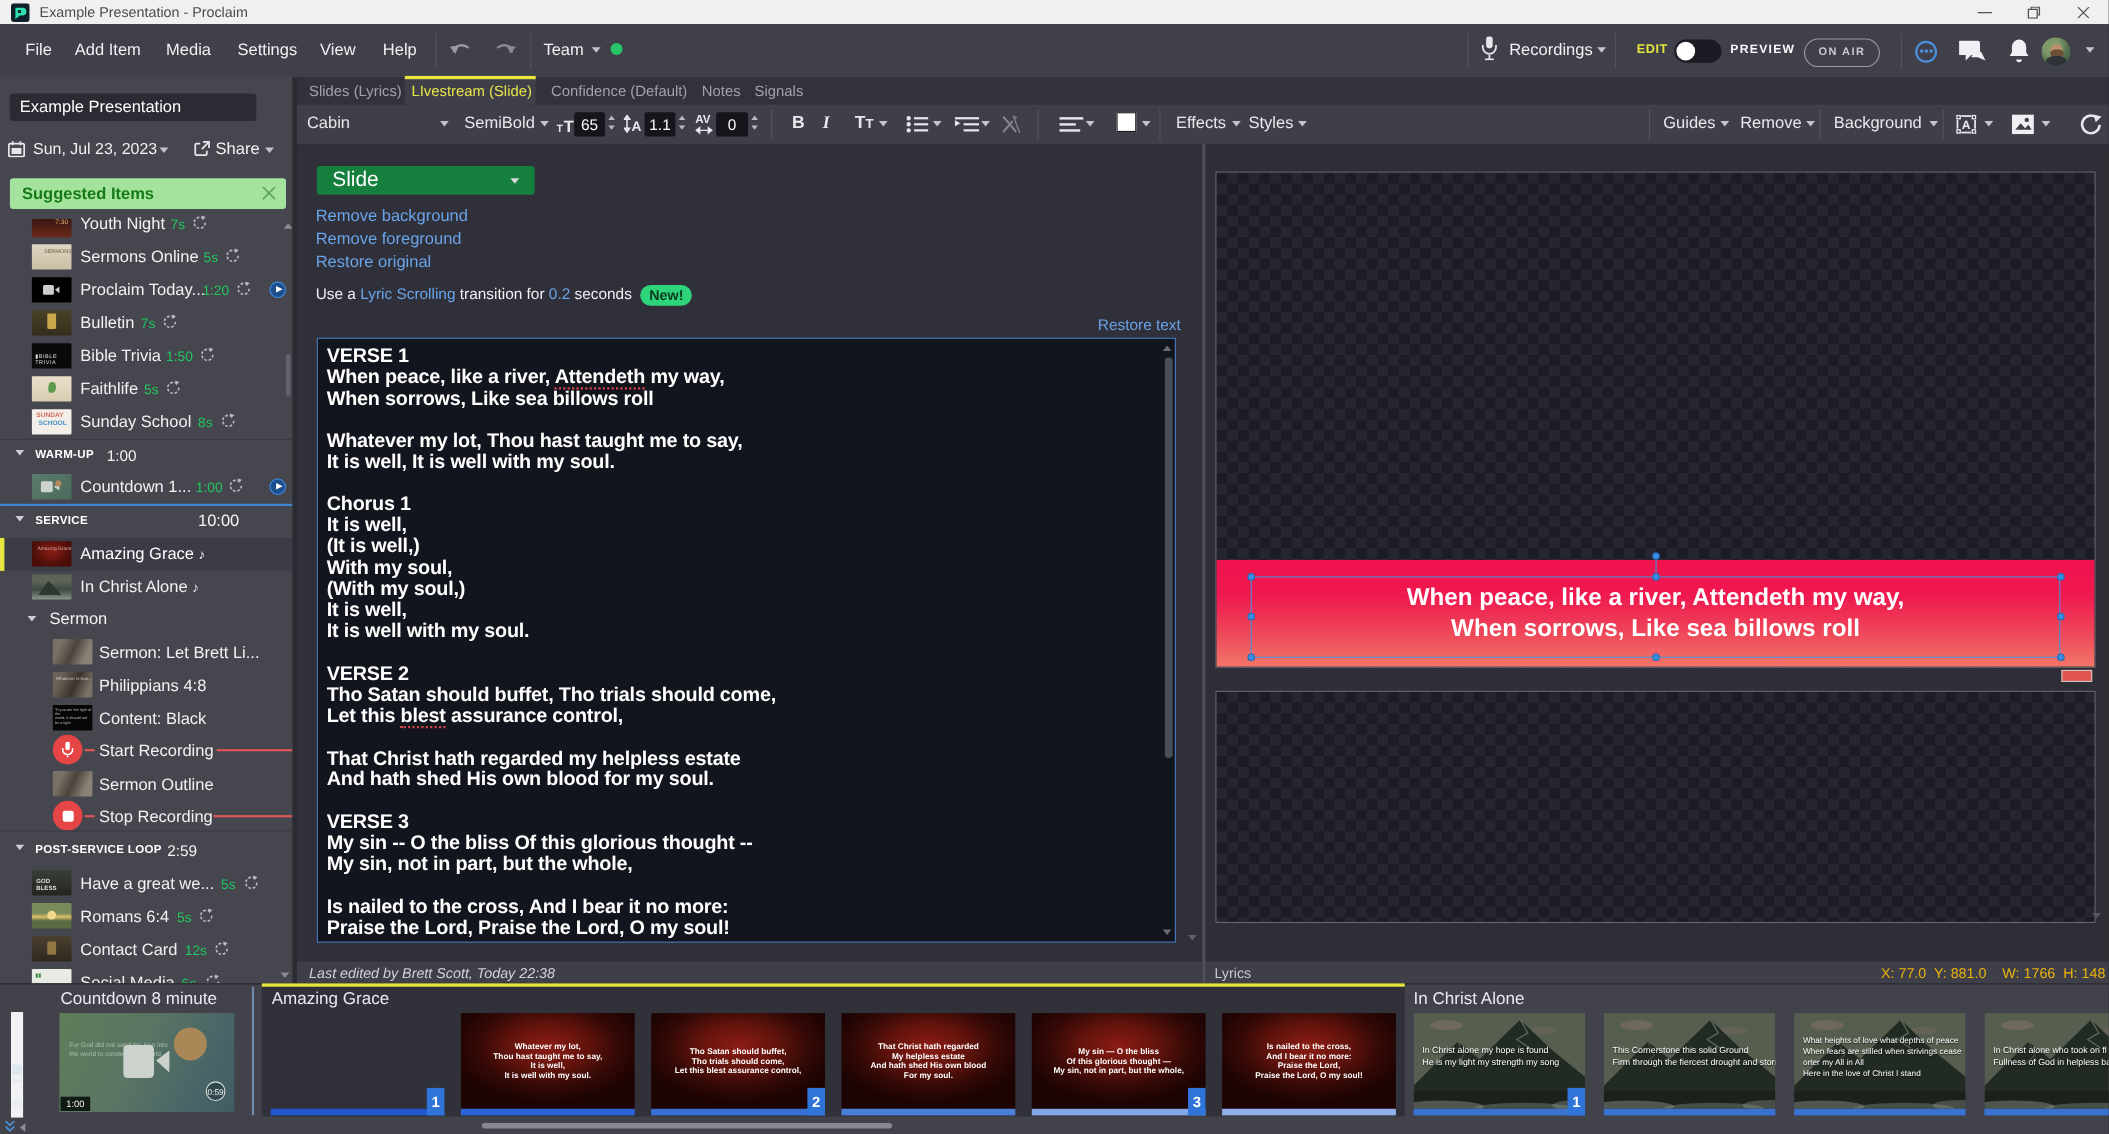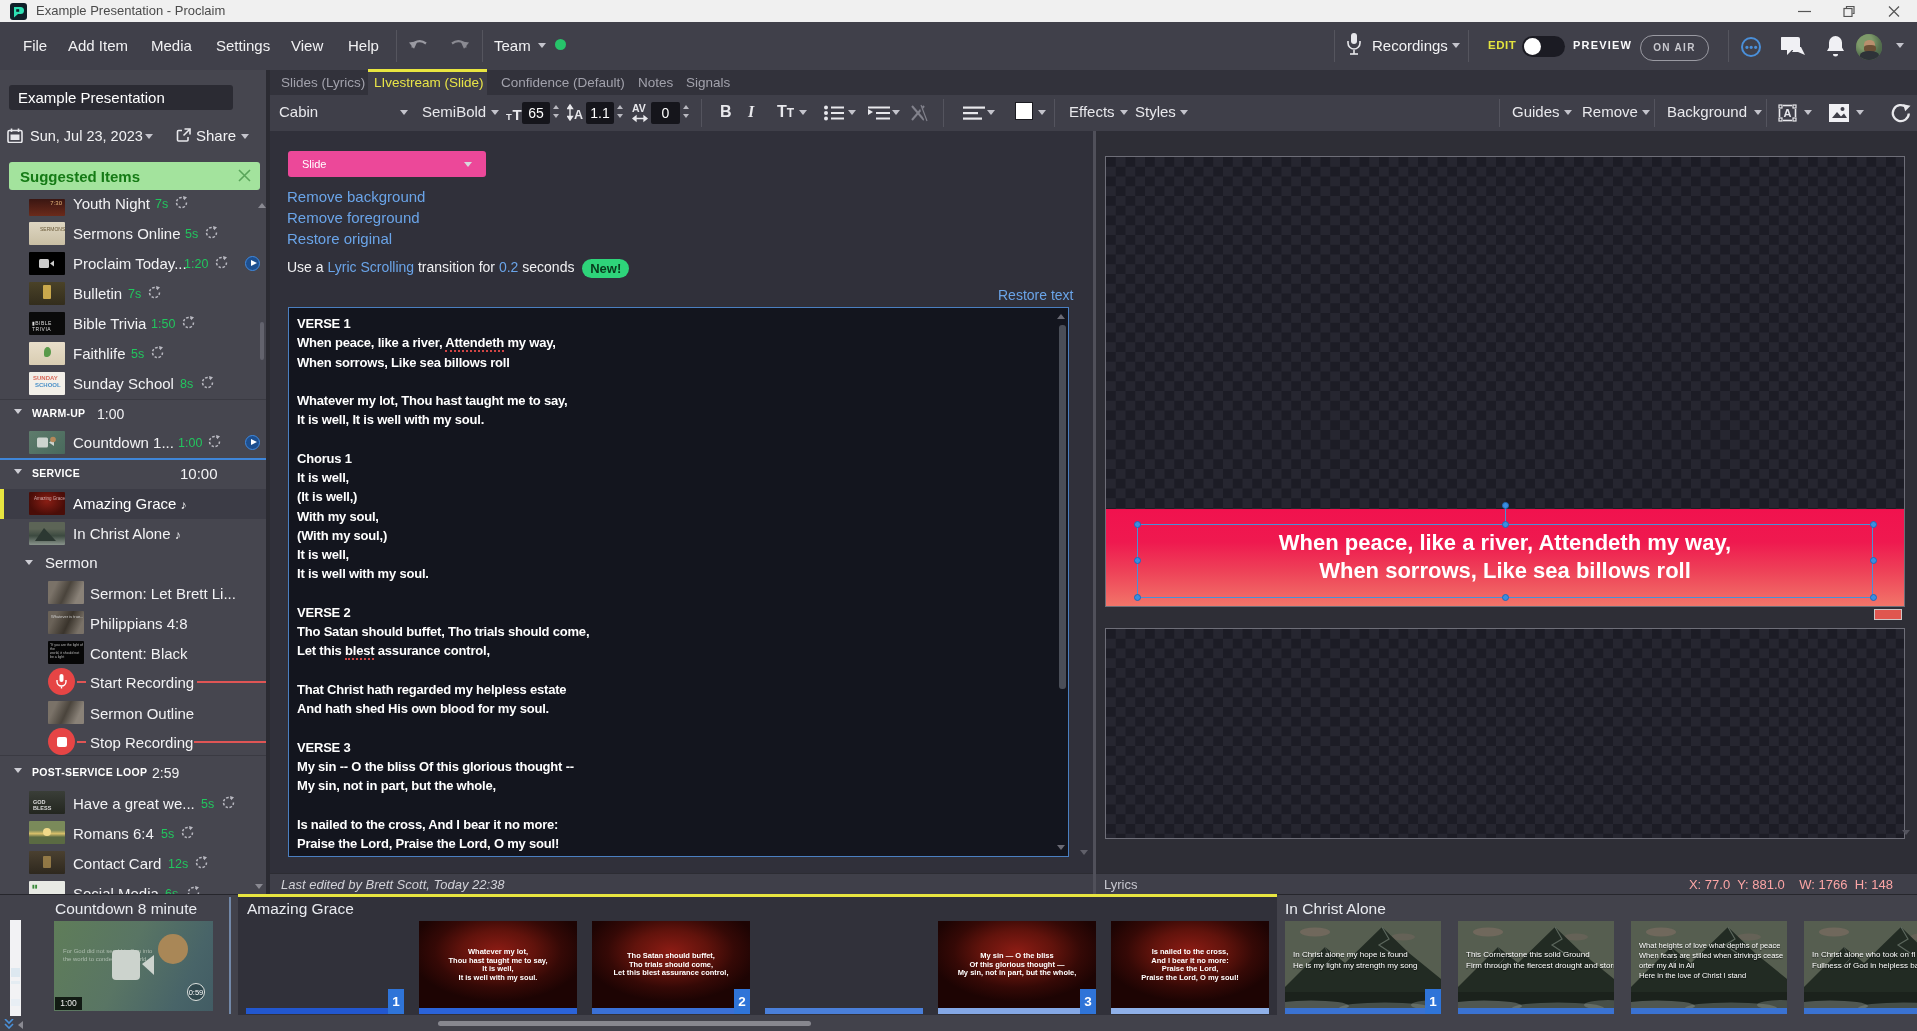--- a/index.html
+++ b/index.html
@@ -441,7 +441,7 @@
 <div class="a" style="left:266px;top:70px;width:4px;height:824px;background:#2b2b32"></div>
 
 <div class="a" id="editor">
- <div class="a" style="left:18px;top:20px;width:198px;height:26px;background:#ec4899;border-radius:3px;color:#fff;font-size:11px;line-height:26px;padding-left:14px">Slide<span class="caret" style="position:absolute;right:14px;top:11px;border-top-color:#d8d8dd"></span></div>
+ <div class="a" style="left:18px;top:20px;width:198px;height:26px;background:#15803d;border-radius:3px;color:#fff;font-size:19px;line-height:26px;padding-left:14px">Slide<span class="caret" style="position:absolute;right:14px;top:11px;border-top-color:#d8d8dd"></span></div>
  <div class="a blink" style="left:17px;top:57px">Remove background</div>
  <div class="a blink" style="left:17px;top:78px">Remove foreground</div>
  <div class="a blink" style="left:17px;top:99px">Restore original</div>

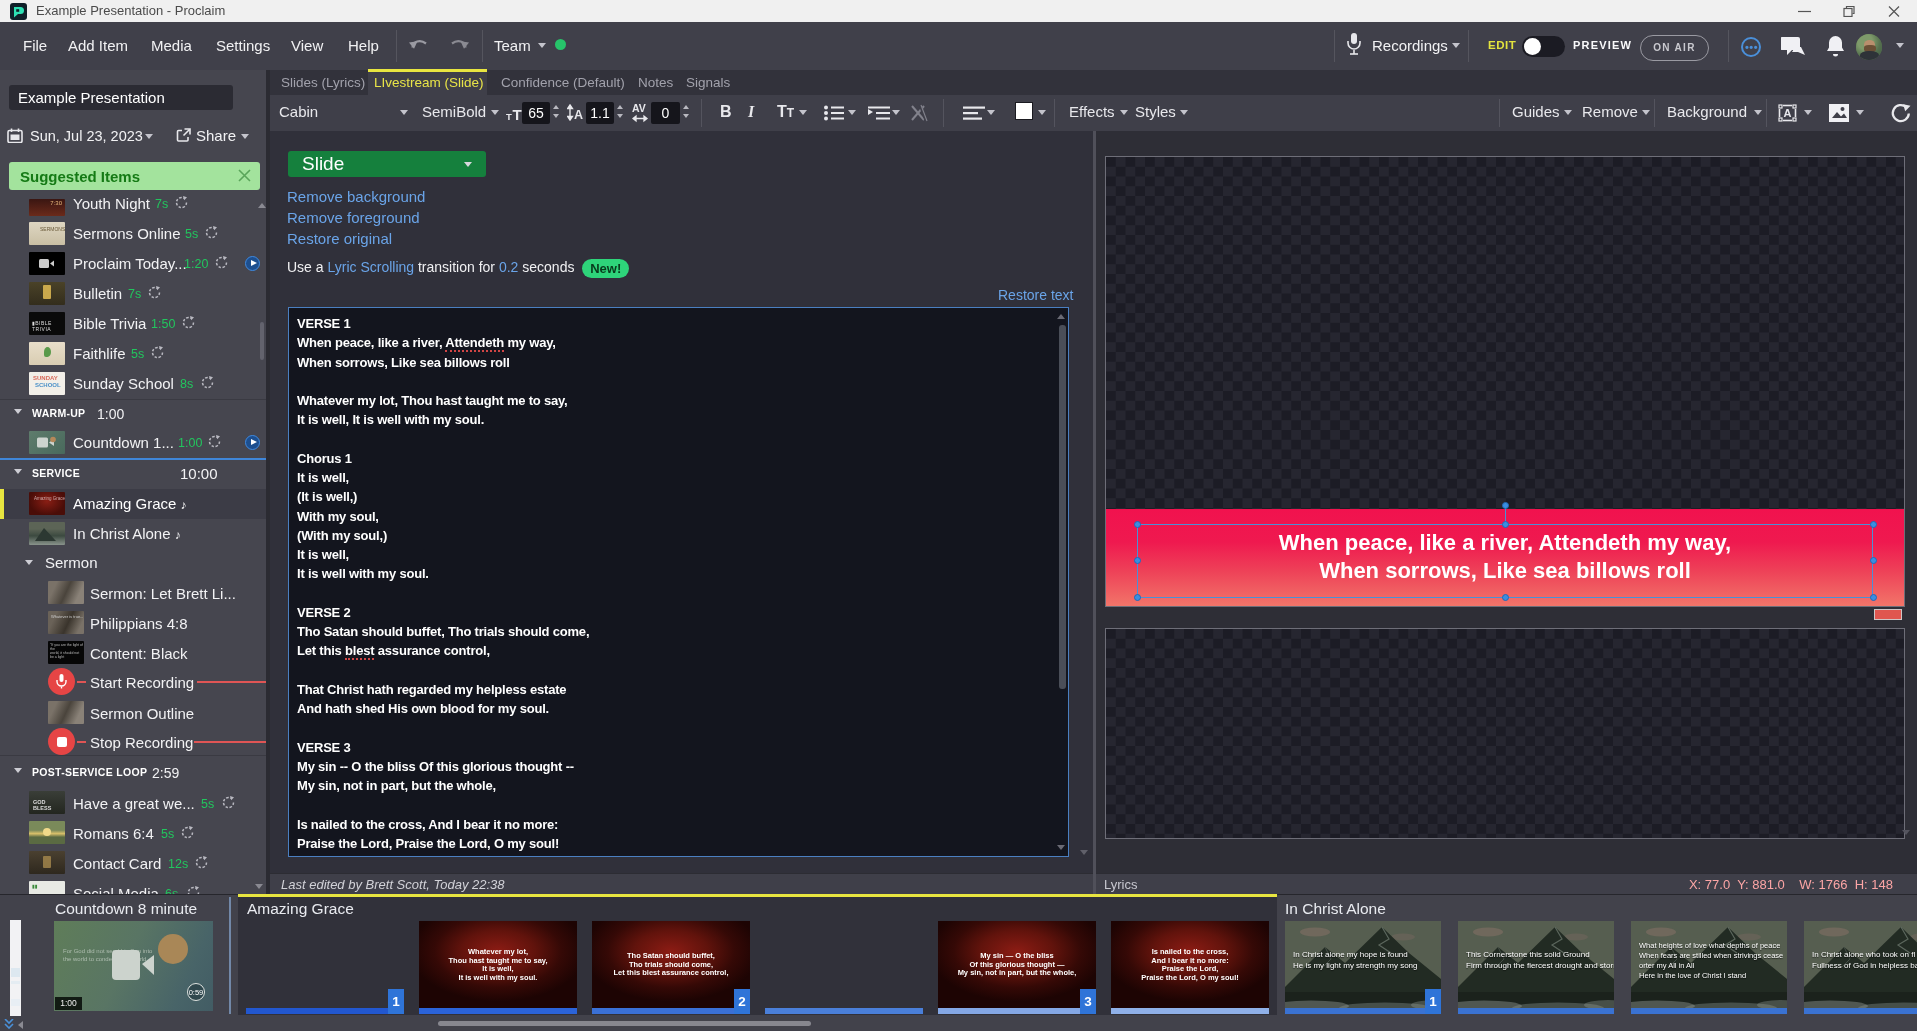--- a/index.html
+++ b/index.html
@@ -448,7 +448,7 @@
  <div class="a" style="left:17px;top:128px;color:#f0f0f2;font-size:14px">Use a <span style="color:#6aa4e8">Lyric Scrolling</span> transition for <span style="color:#6aa4e8">0.2</span> seconds&nbsp; <span style="background:#2ed47a;color:#083a1c;font-weight:bold;font-size:13px;border-radius:10px;padding:1.5px 8px 2.5px">New!</span></div>
  <div class="a blink" style="left:728px;top:156px;font-size:14px">Restore text</div>
  <div class="a" id="lyricbox" style="left:18px;top:176px;width:781px;height:550px;background:#13151e;border:1px solid #4a7fc1">
-  <div class="a" style="left:8px;top:6px;color:#fff;font-size:13px;font-weight:bold;letter-spacing:-0.2px;line-height:19.25px;white-space:pre">VERSE 1
+  <div class="a" style="left:8px;top:6px;color:#fff;font-size:18px;font-weight:bold;letter-spacing:-0.2px;line-height:19.25px;white-space:pre">VERSE 1
 When peace, like a river, <span style="border-bottom:2px dotted #d04545">Attendeth</span> my way,
 When sorrows, Like sea billows roll
 

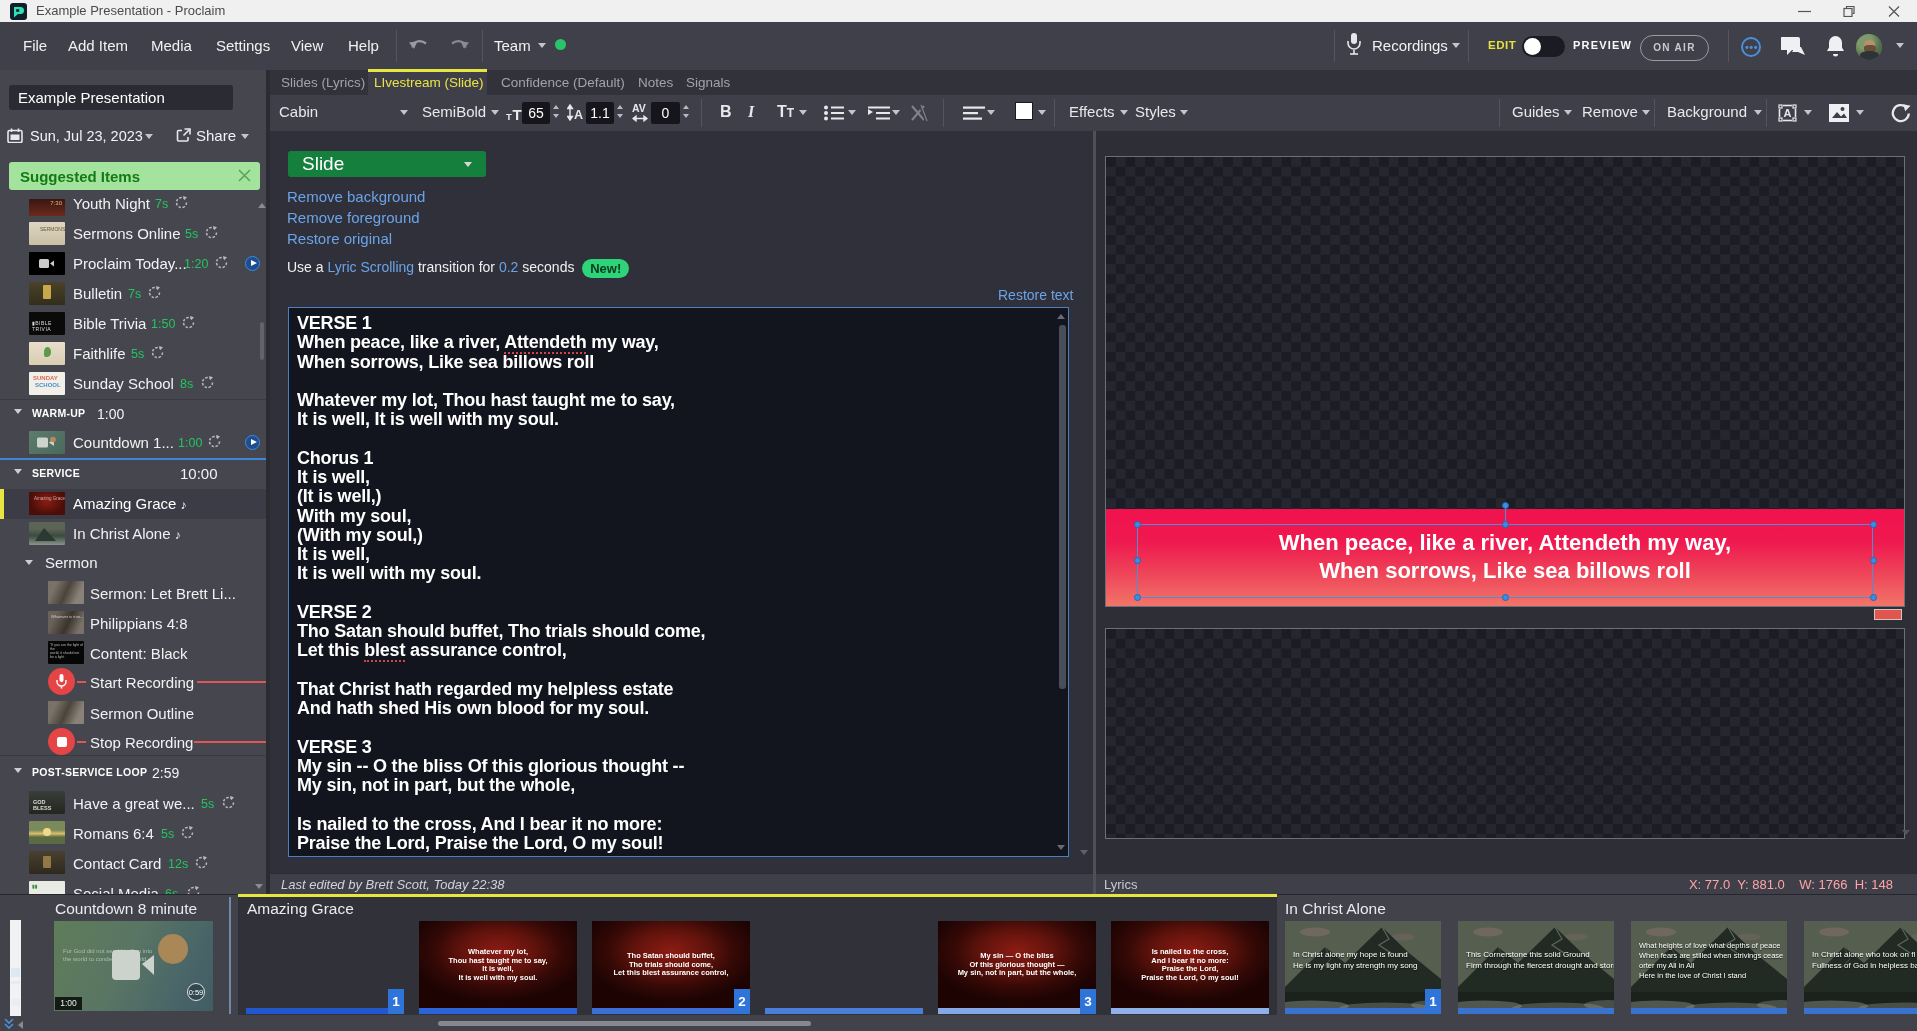--- a/index.html
+++ b/index.html
@@ -488,7 +488,7 @@
   </div>
 <div class="a sbar" style="left:1096px;width:821px">
     <span style="position:absolute;left:8px;top:3px;color:#c8c8d0">Lyrics</span>
-    <span style="position:absolute;right:24px;top:3px;color:#fca5a5">X: 77.0&nbsp; Y: 881.0&nbsp;&nbsp;&nbsp;&nbsp;W: 1766&nbsp; H: 148</span>
+    <span style="position:absolute;right:3px;top:3px;color:#eab308">X: 77.0&nbsp; Y: 881.0&nbsp;&nbsp;&nbsp;&nbsp;W: 1766&nbsp; H: 148</span>
   </div>
 <div class="a" style="left:1093px;top:131px;width:3px;height:763px;background:#50505a"></div>
 

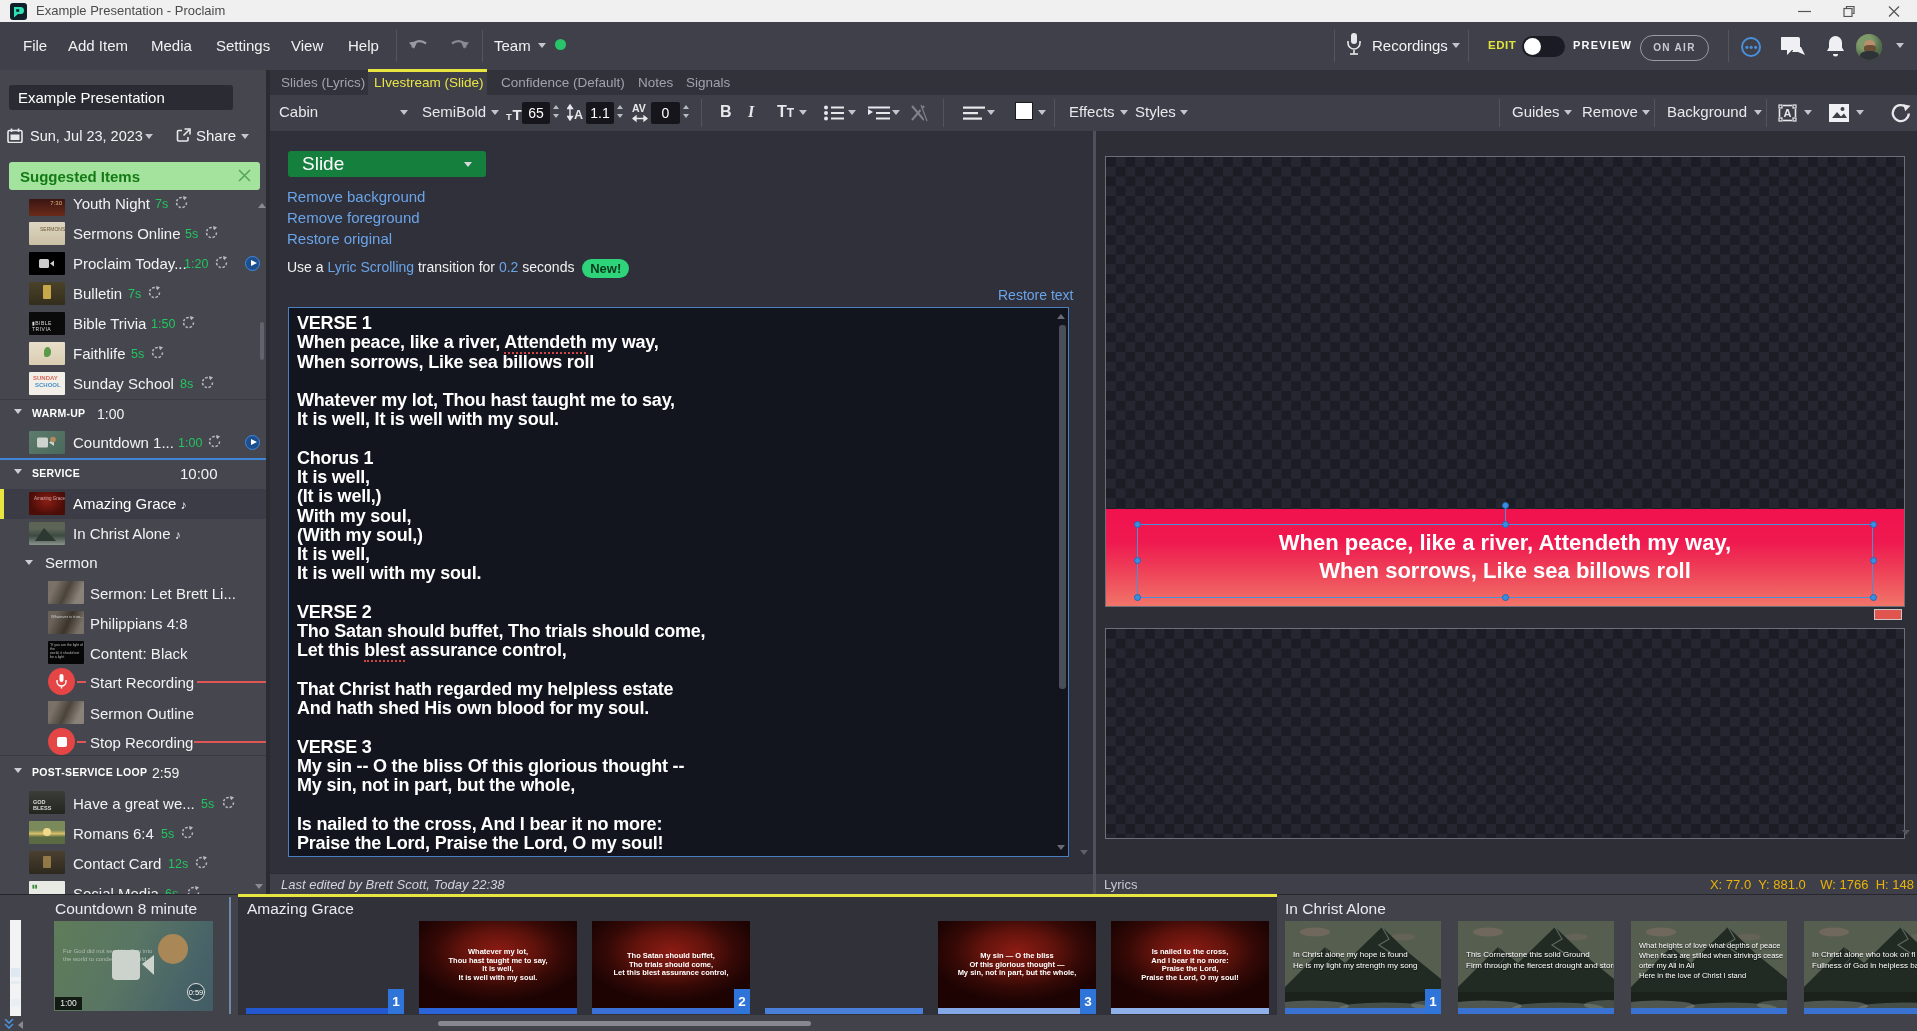--- a/index.html
+++ b/index.html
@@ -556,6 +556,9 @@
     </div>
  <div class="fbar" style="left:592px;width:158px;background:#3a70d6"></div>
  <div class="fbadge" style="left:734px">2</div>
+ <div class="fthumb redbg" style="left:765px">
+      <div class="rtxt" style="top:27px">That Christ hath regarded<br>My helpless estate<br>And hath shed His own blood<br>For my soul.</div>
+    </div>
  <div class="fbar" style="left:765px;width:158px;background:#4a7fd9"></div>
  <div class="fthumb redbg" style="left:938px">
       <div class="rtxt" style="top:31px">My sin — O the bliss<br>Of this glorious thought —<br>My sin, not in part, but the whole,</div>

